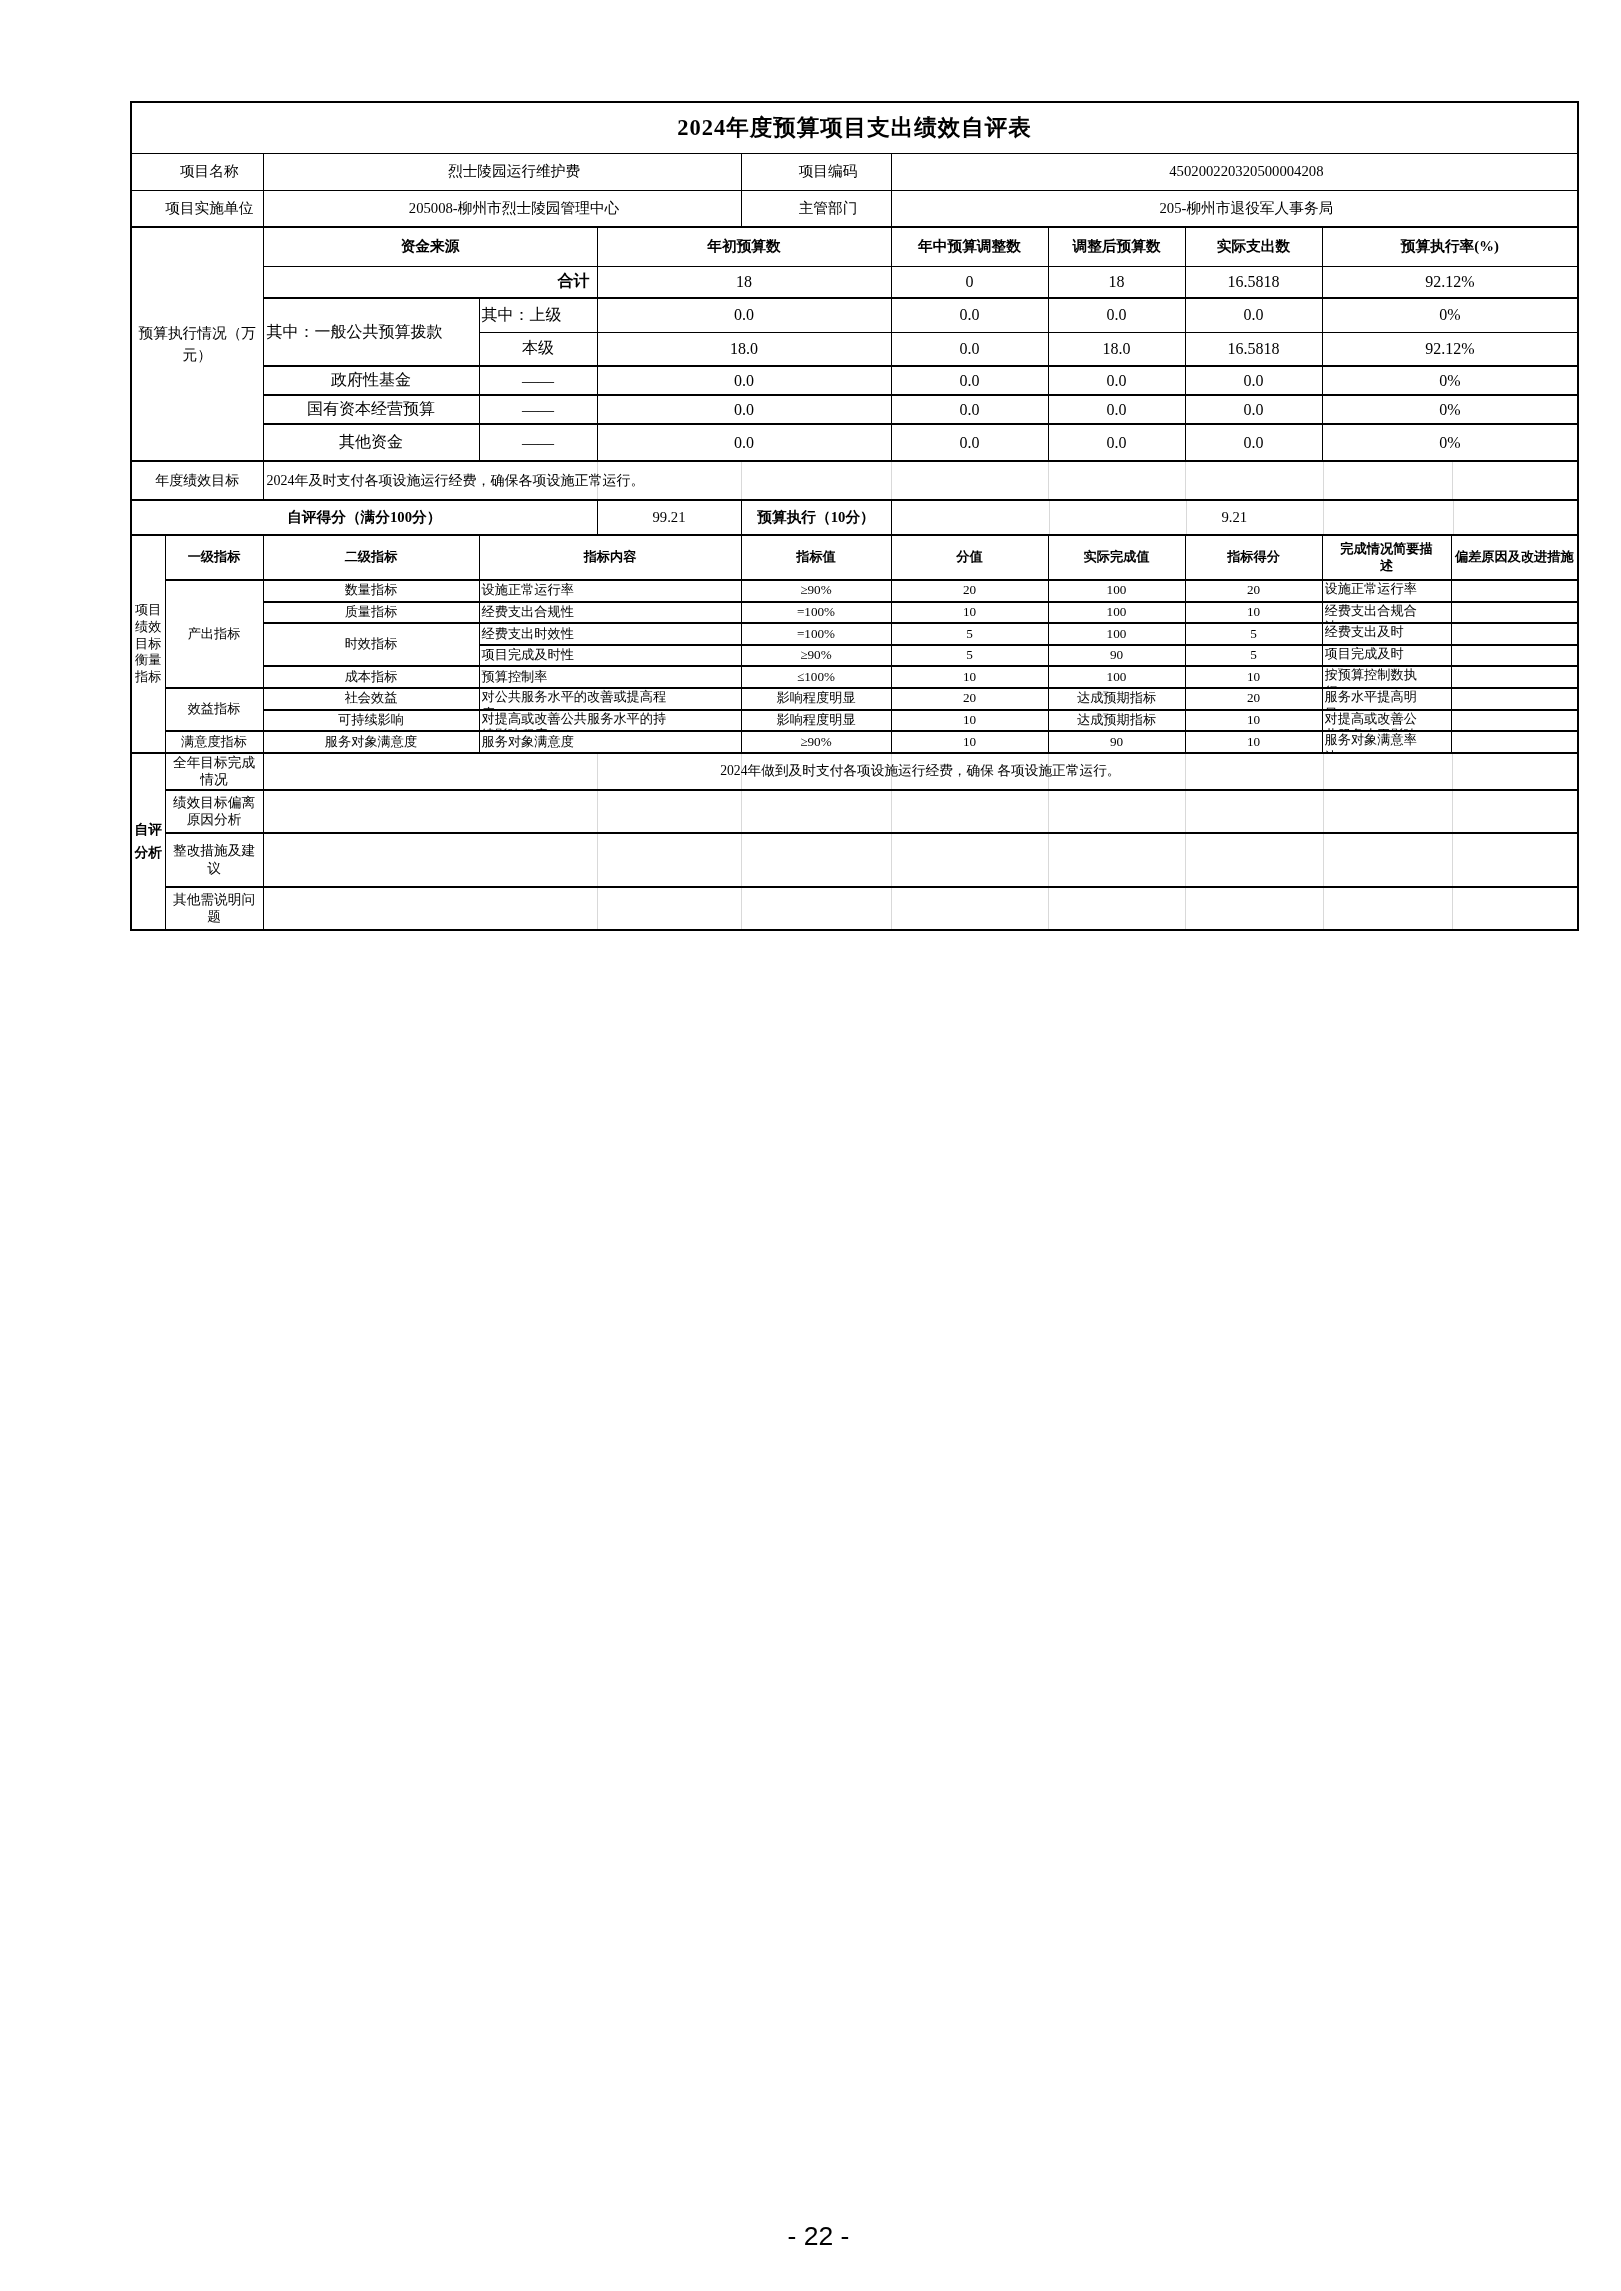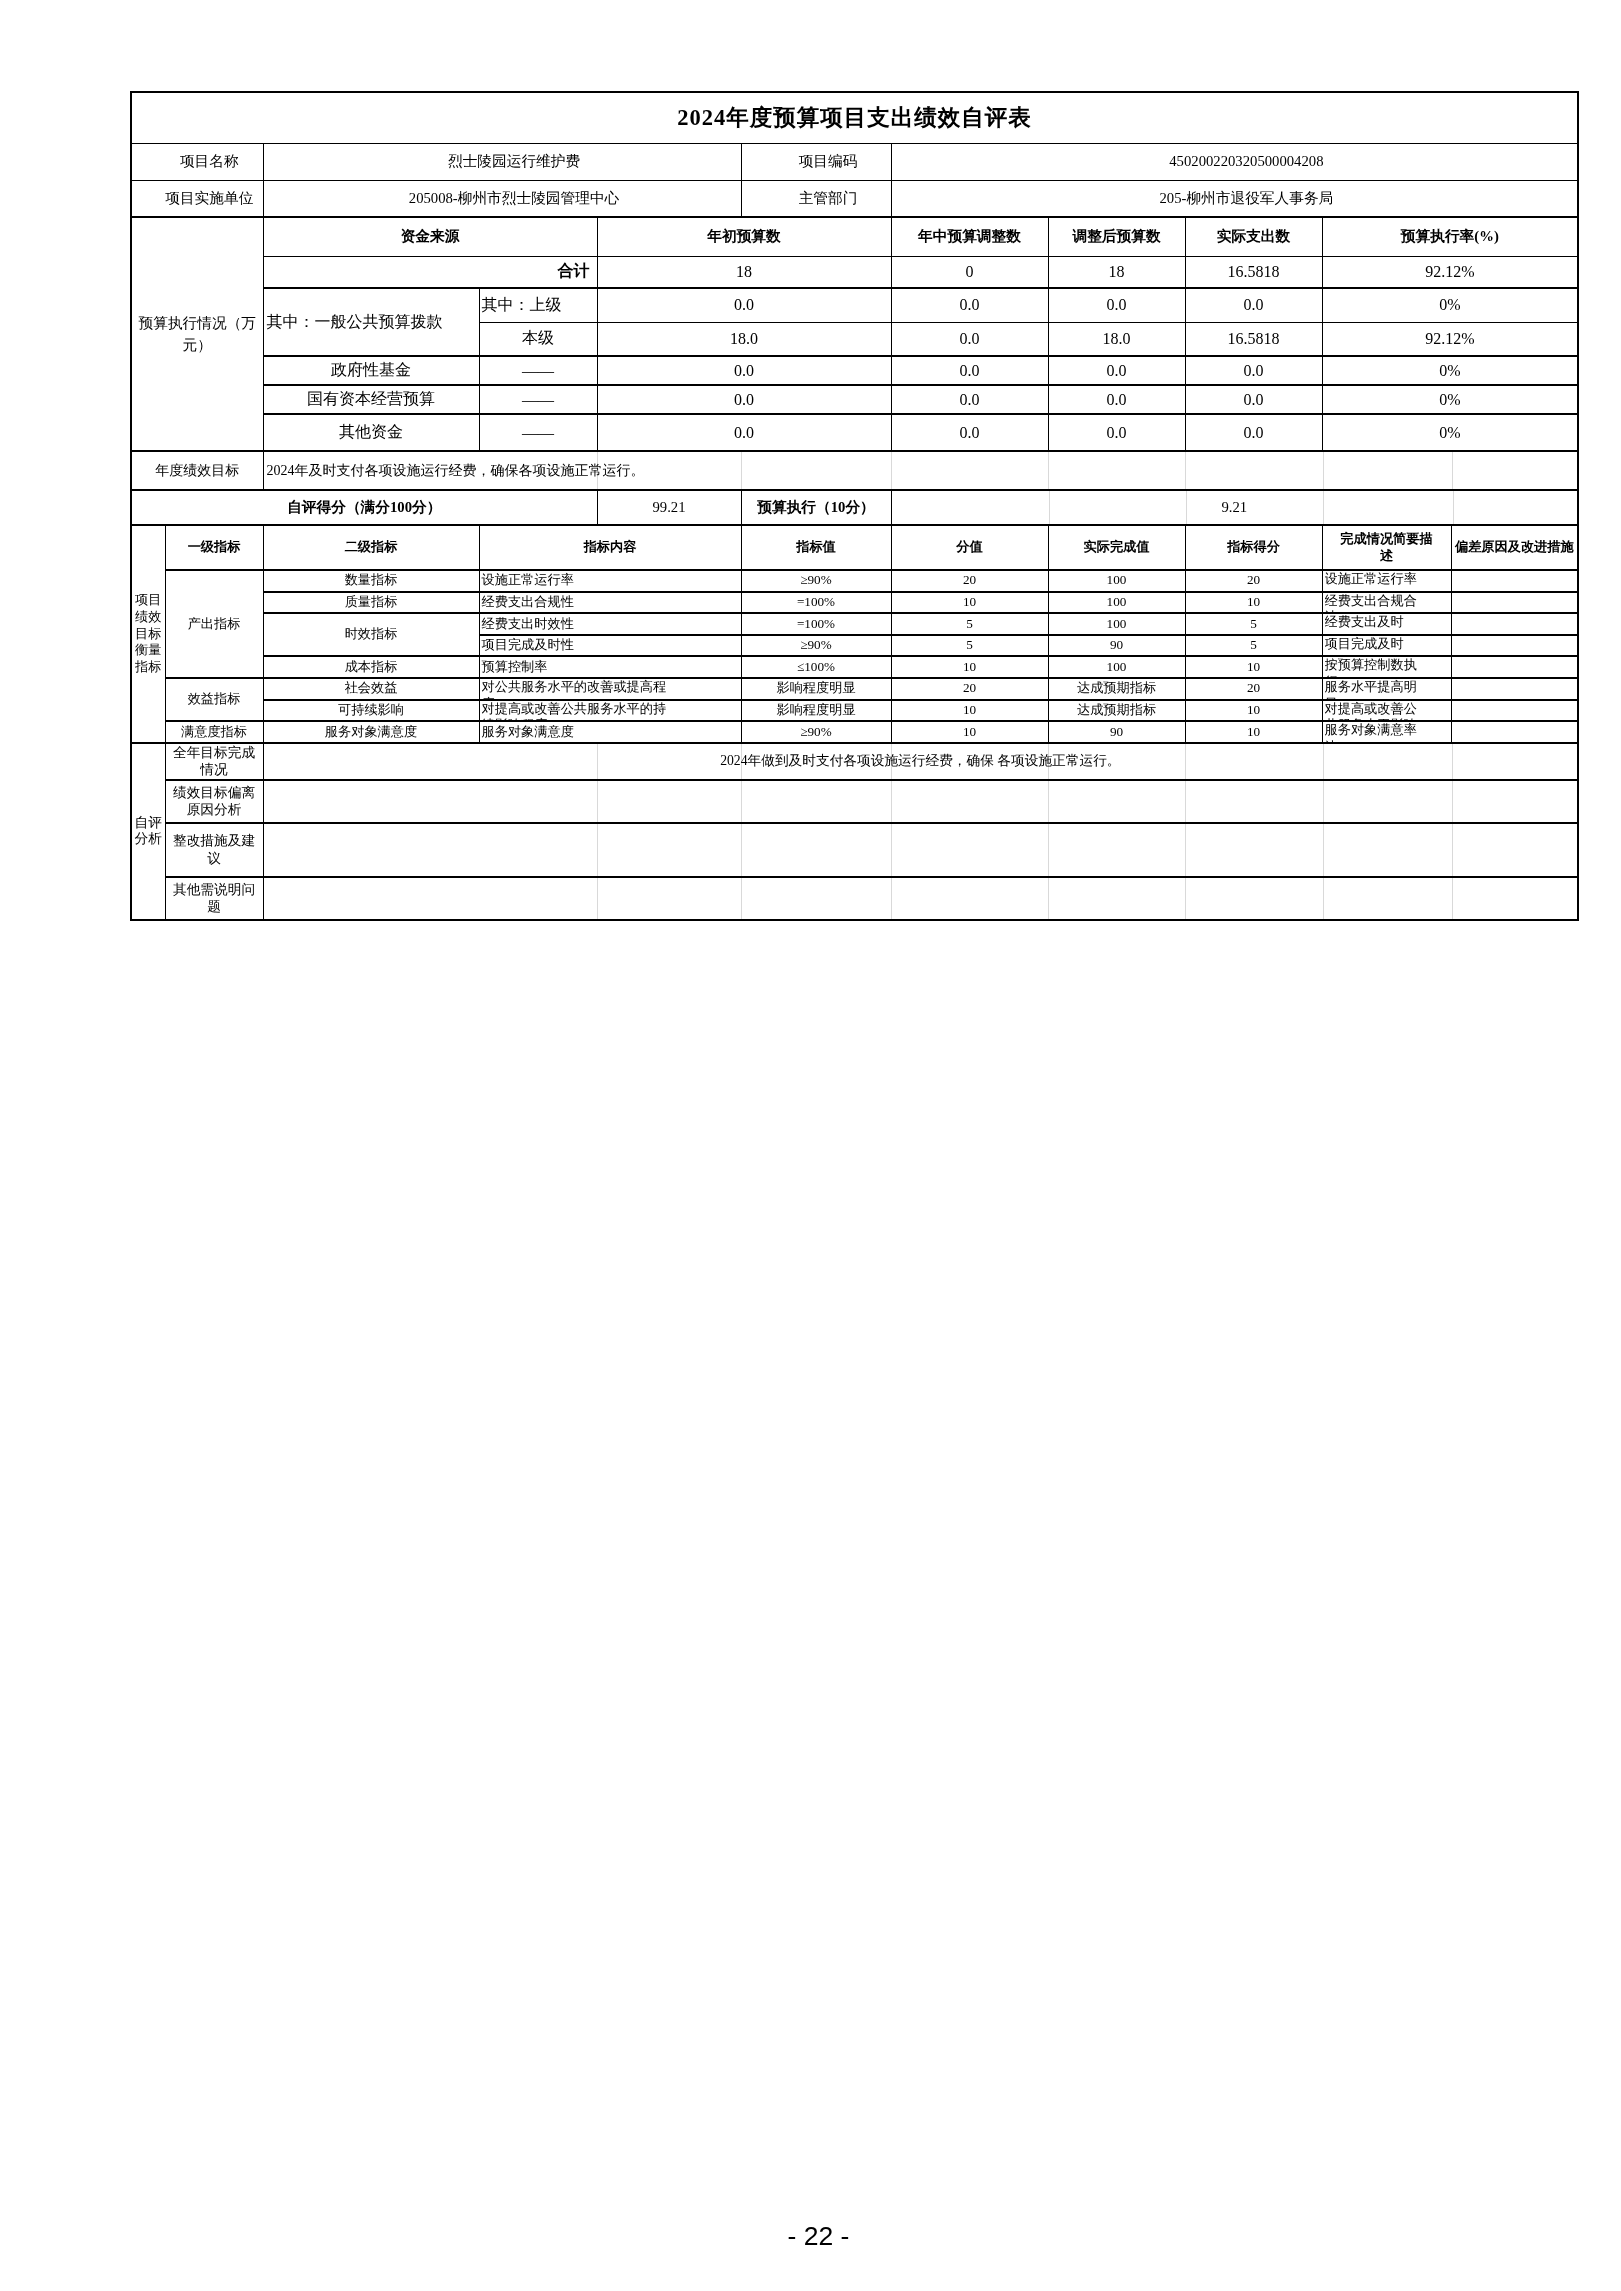--- a/index.html
+++ b/index.html
@@ -5,7 +5,7 @@
   html,body{margin:0;padding:0;background:#ffffff;}
   .page{position:relative;width:1621px;height:2292px;background:#fff;
         font-family:"Liberation Serif","DejaVu Serif",serif;color:#000;overflow:hidden;}
-  table.main{position:absolute;left:130px;top:91px;width:1448px;
+  table.main{position:absolute;left:130px;top:101px;width:1448px;
              border-collapse:collapse;table-layout:fixed;border:2px solid #000;}
   td{border:1px solid #000;text-align:center;vertical-align:middle;
      font-size:13.7px;padding:0 2.9px;overflow:hidden;}

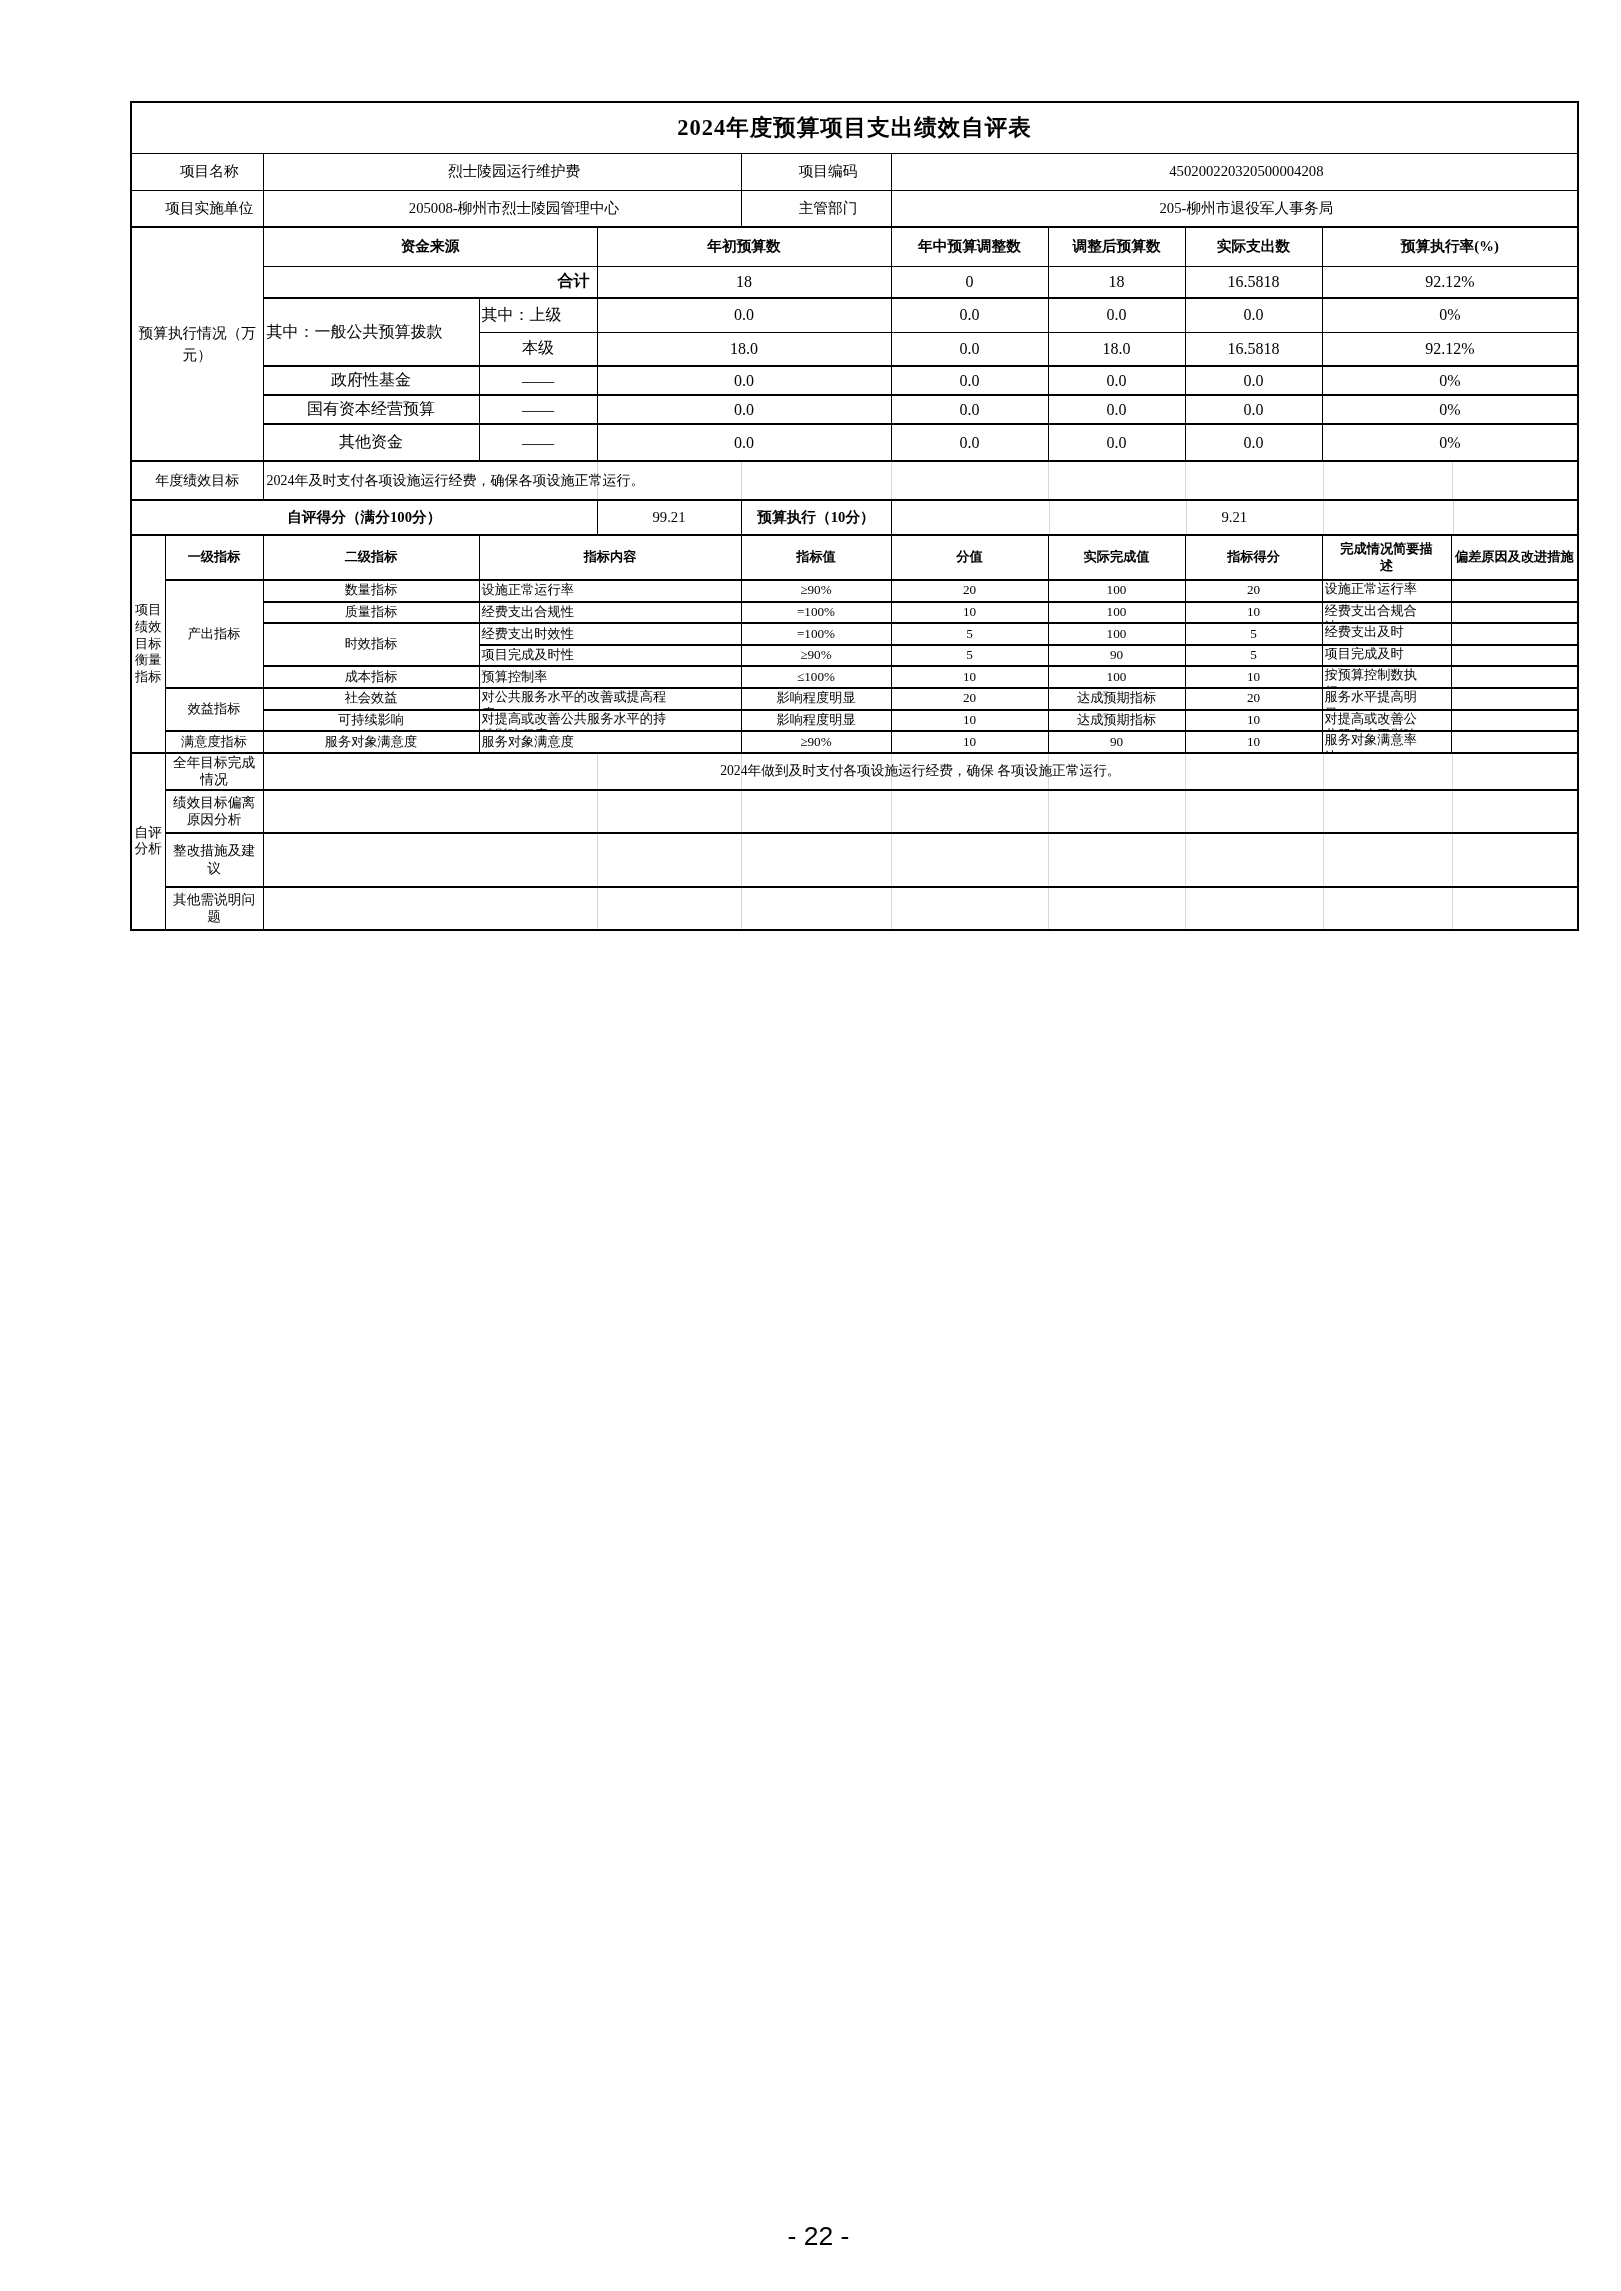--- a/index.html
+++ b/index.html
@@ -17,7 +17,7 @@
   .info td{font-size:14.7px;padding-left:27px;}
   .bhead td{font-size:14.7px;font-weight:bold;}
   .bud td{font-size:16px;}
-  .vlab{font-size:10.3px;line-height:16px;padding:0;word-break:break-all;}
+  .vlab{font-size:10.3px;line-height:23px;padding:0;word-break:break-all;font-weight:bold;}
   .blab{font-size:14.7px;line-height:22px;}
   .goal td{font-size:14px;margin-top:18px;}
   .score td{font-size:14.7px;}

